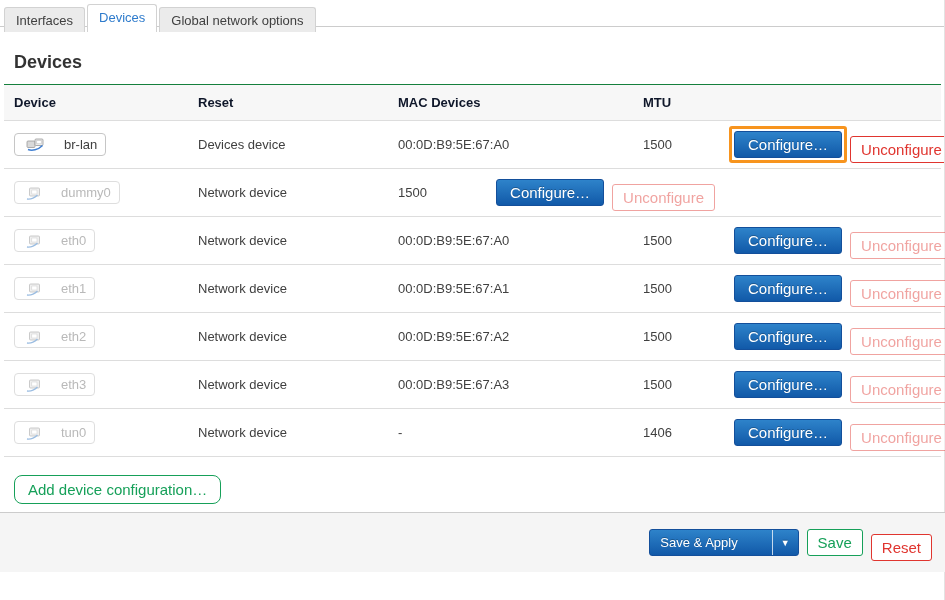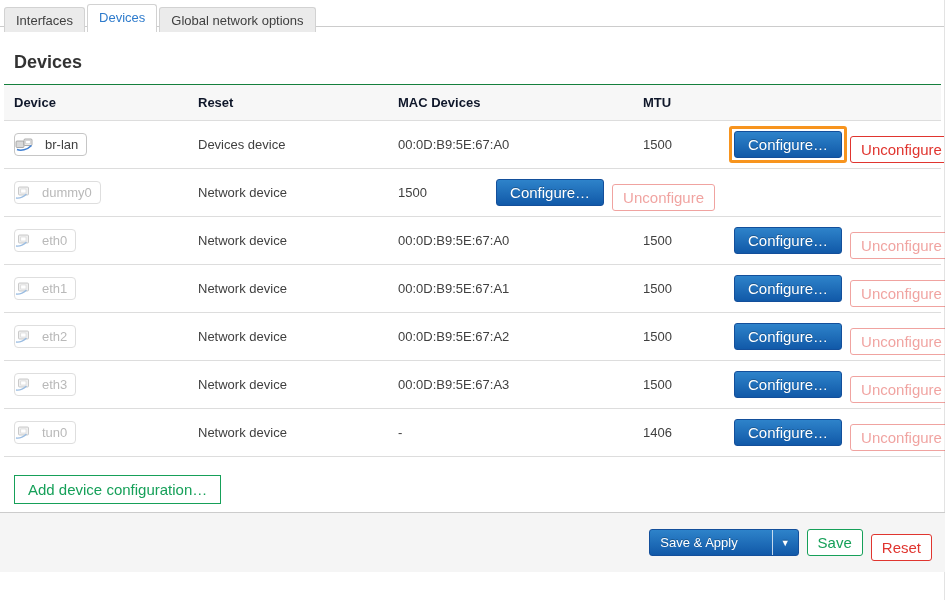--- a/index.html
+++ b/index.html
@@ -38,9 +38,9 @@
 
   
   .dev-badge {
-    display:inline-flex; align-items:center; gap:11px;
+    display:inline-flex; align-items:center; gap:19px;
     border:1px solid #c6c6c6; border-radius:4px; background:#fff;
-    padding:3px 8px 3px 0; color:#404040;
+    padding:3px 8px 3px 11px; color:#404040;
   }
   .dev-badge.inactive { color:#b9b9b9; border-color:#dedede; }
   .dev-badge.inactive svg { opacity:.75; }

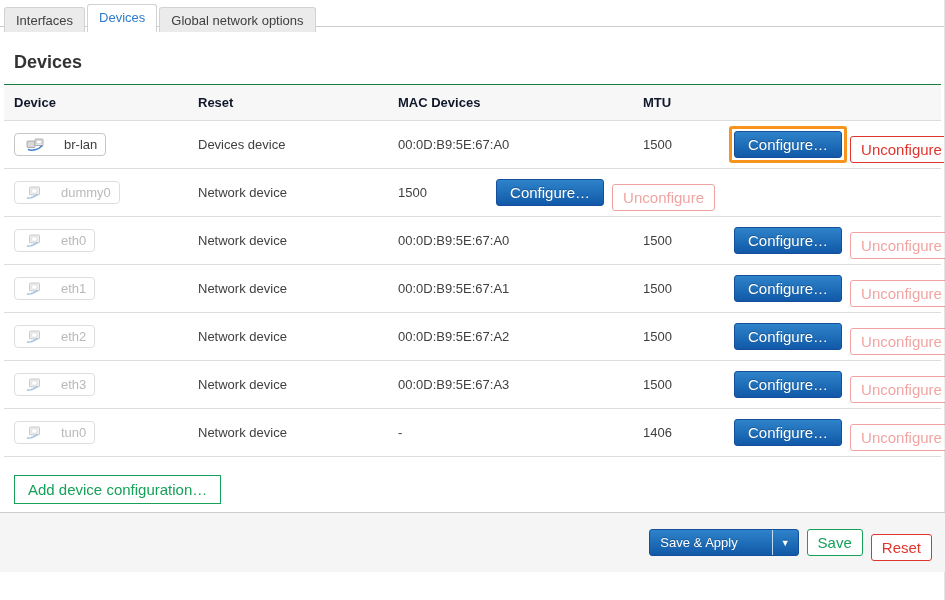--- a/index.html
+++ b/index.html
@@ -42,7 +42,7 @@
     border:1px solid #c6c6c6; border-radius:4px; background:#fff;
     padding:3px 8px 3px 11px; color:#404040;
   }
-  .dev-badge.inactive { color:#b9b9b9; border-color:#dedede; }
+  .dev-badge.inactive { color:#b9b9b9; border-color:#dedede;align-items:flex-end; }
   .dev-badge.inactive svg { opacity:.75; }
   .dev-badge svg { display:block; }
 

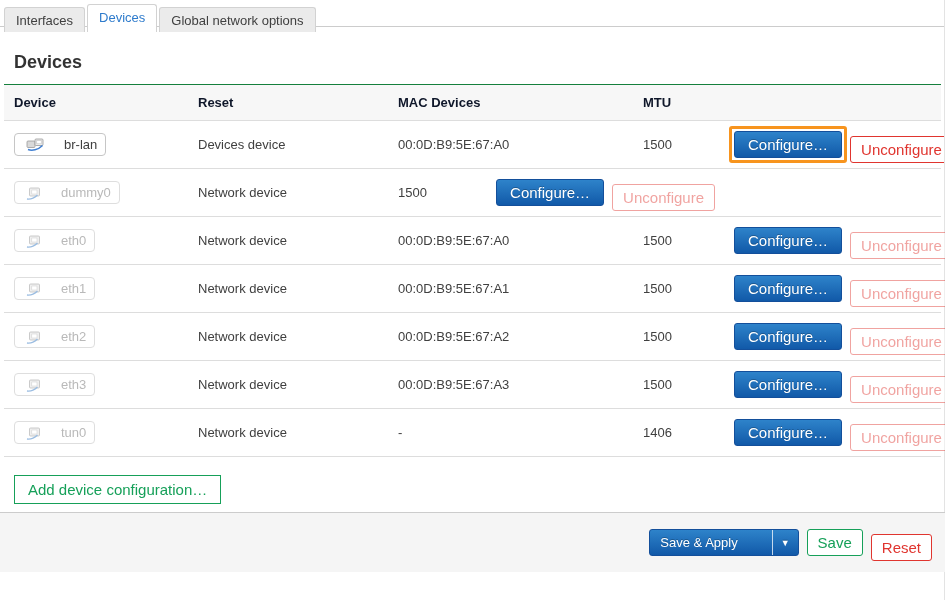--- a/index.html
+++ b/index.html
@@ -68,7 +68,7 @@
 
   
   .btn-add {
-    margin:18px 0 0 14px; padding:6px 13px; border-radius:0;text-align:right;
+    margin:18px 0 0 14px; padding:6px 13px; border-radius:8px;text-align:right;
   }
 
   

